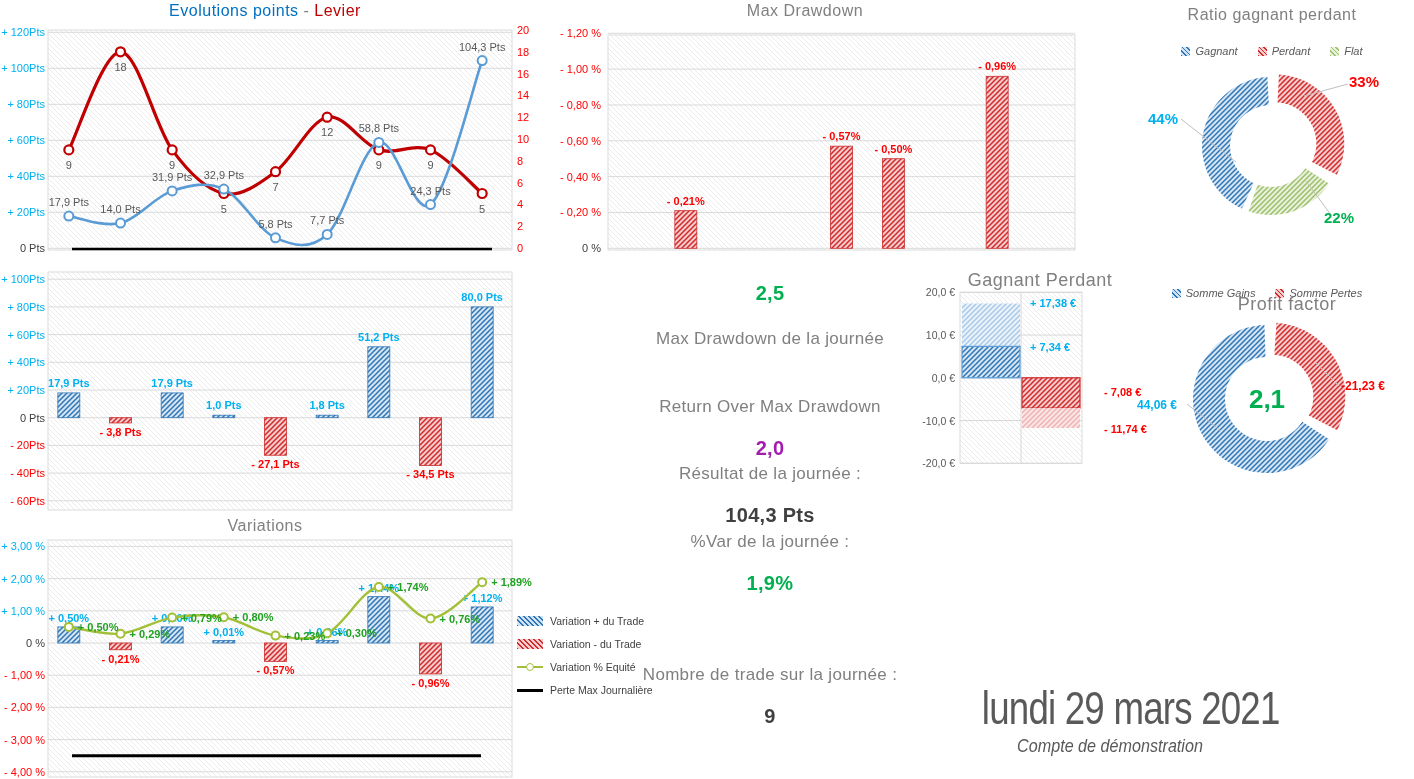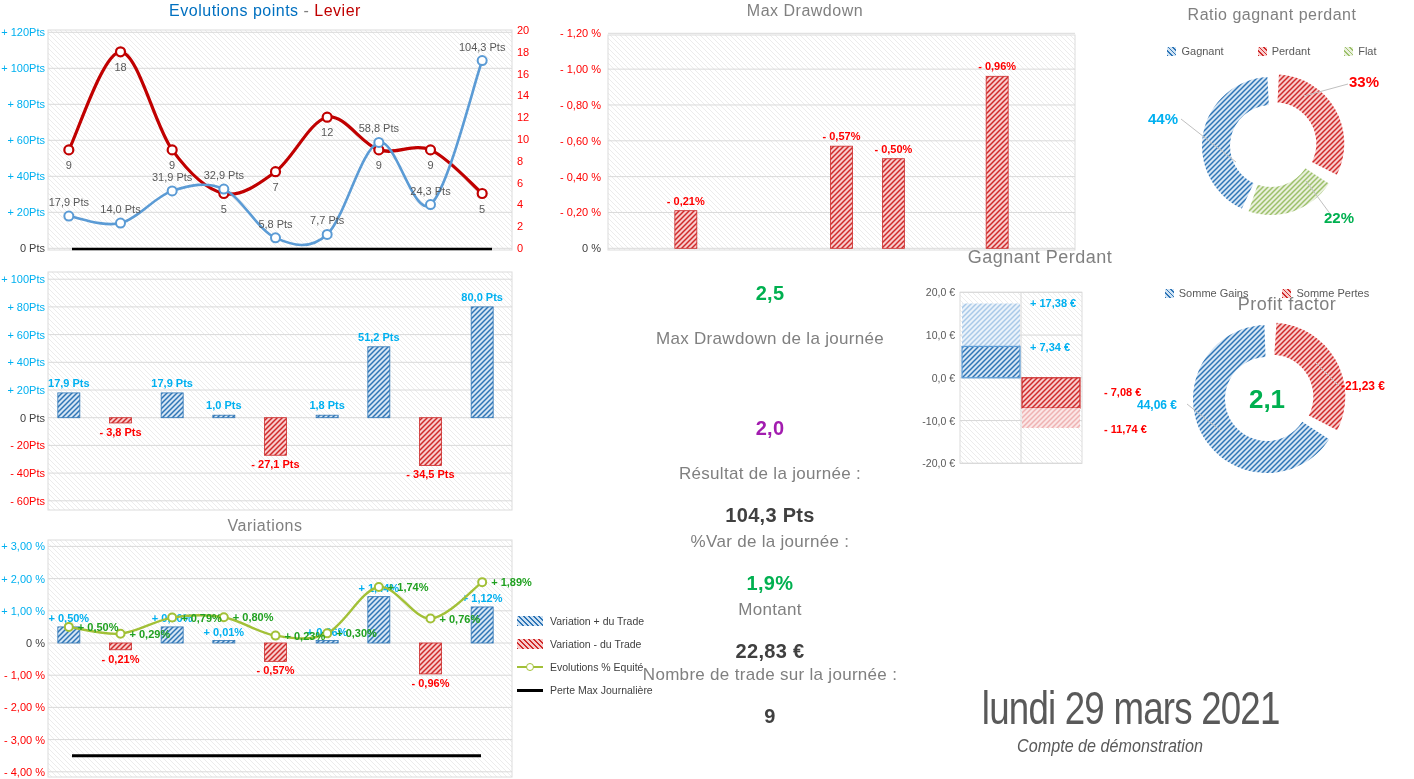--- a/index.html
+++ b/index.html
@@ -10,8 +10,8 @@
   .title .t-blue{color:#0070C0;}
   .title .t-sep{color:#7F7F7F;white-space:pre;}
   .title .t-red{color:#C00000;}
-  .legend-row{position:absolute;display:flex;justify-content:center;gap:34px;
-              font-size:11px;color:#595959;align-items:center;}
+  .legend-row{position:absolute;display:flex;justify-content:center;gap:20px;
+              font-size:11px;color:#595959;align-items:center;font-style:italic;}
   .legend-row .item{display:flex;align-items:center;gap:5px;}
   .sw{display:inline-block;width:9px;height:9px;}
   .sw-blue{background:repeating-linear-gradient(45deg,#2E75B6 0 1.2px,#cfe2f3 1.2px 3.2px);}

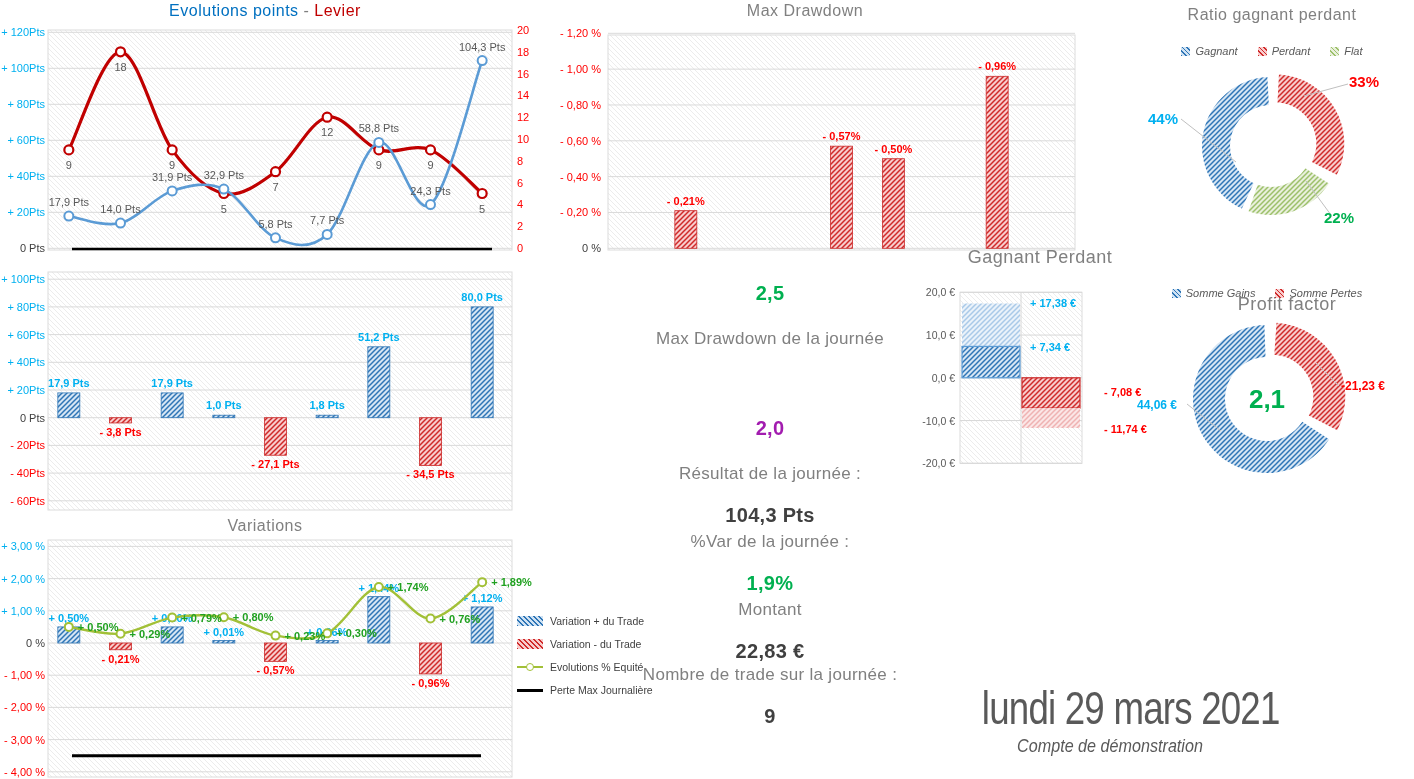--- a/index.html
+++ b/index.html
@@ -311,7 +311,7 @@
   </div>
   <div class="title" style="left:530px;top:2px;width:550px;">Max Drawdown</div>
   <div class="title" style="left:1130px;top:6px;width:284px;">Ratio gagnant perdant</div>
-  <div class="title" style="left:920px;top:247px;width:240px;font-size:18px;">Gagnant Perdant</div>
+  <div class="title" style="left:920px;top:270px;width:240px;font-size:18px;">Gagnant Perdant</div>
   <div class="title" style="left:1160px;top:258px;width:254px;font-size:18px;margin-top:36px;">Profit factor</div>
   <div class="title" style="left:0;top:517px;width:530px;">Variations</div>
 

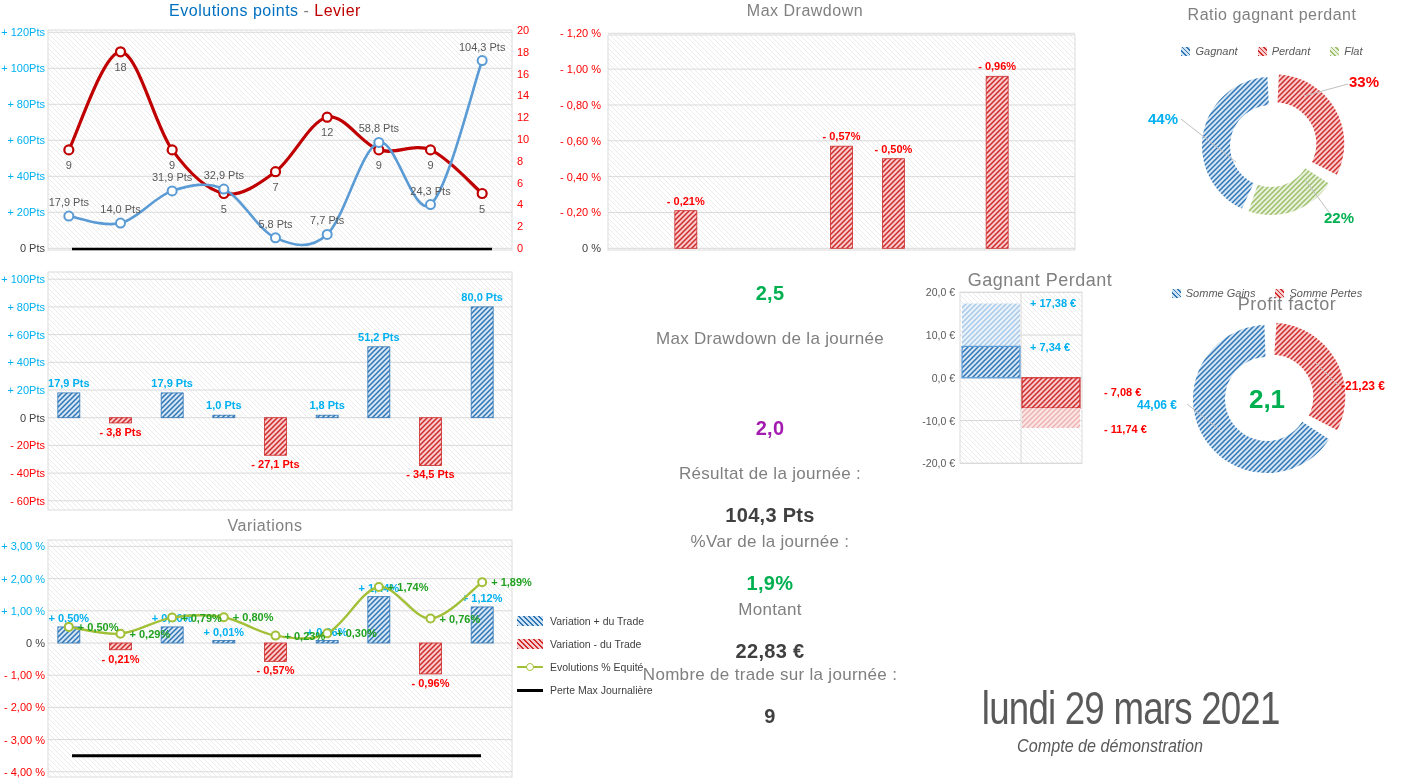--- a/index.html
+++ b/index.html
@@ -373,6 +373,7 @@
         <div class="lb">Max Drawdown de la journée</div>
       </div>
     <div class="stat" style="top:137px;">
+        <div class="lb">Return Over Max Drawdown</div>
         <div class="vl c-orange">2,0</div>
       </div>
     <div class="stat" style="top:204px;">

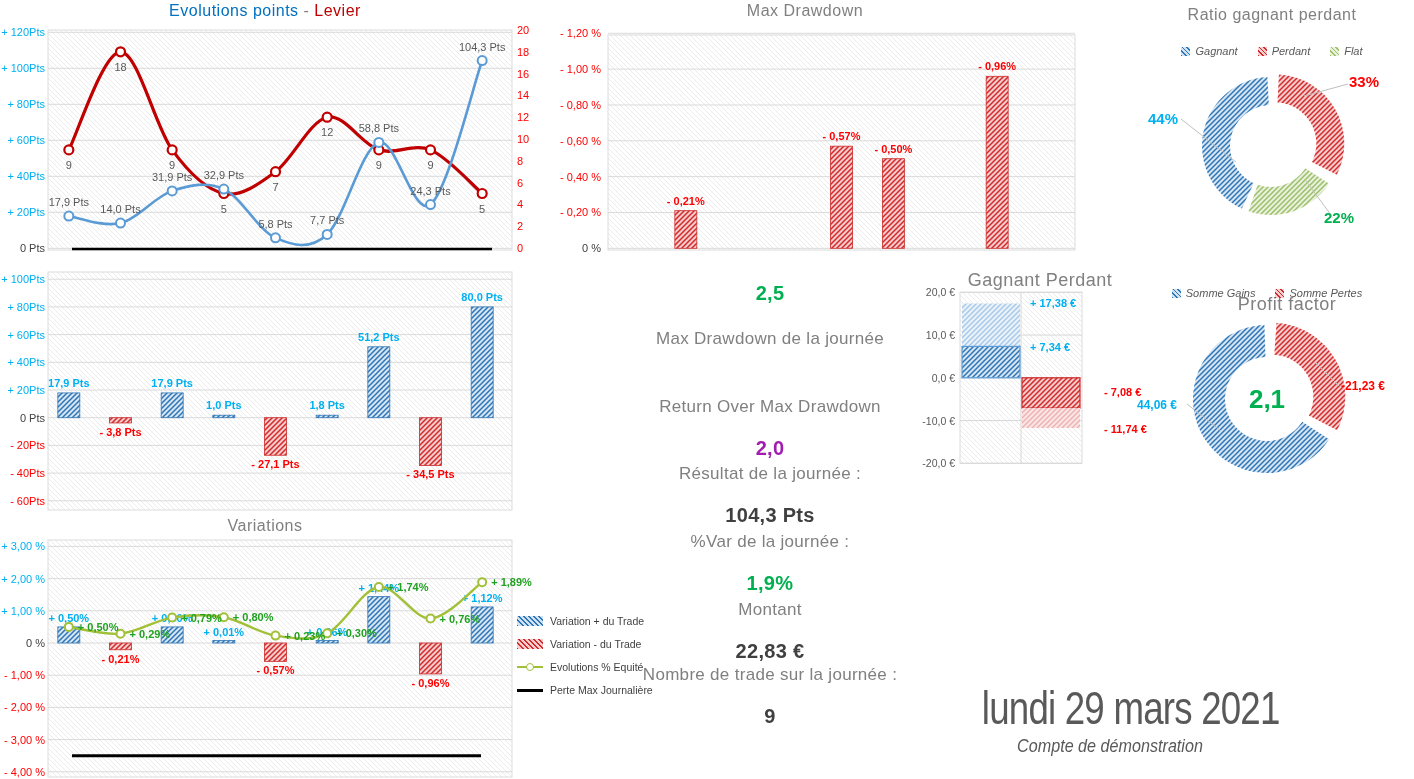--- a/index.html
+++ b/index.html
@@ -384,10 +384,6 @@
         <div class="lb">%Var de la journée :</div>
         <div class="vl c-green">1,9%</div>
       </div>
-    <div class="stat" style="top:340px;">
-        <div class="lb">Montant</div>
-        <div class="vl c-dark">22,83 €</div>
-      </div>
     <div class="stat" style="top:405px;">
         <div class="lb">Nombre de trade sur la journée :</div>
         <div class="vl c-dark">9</div>

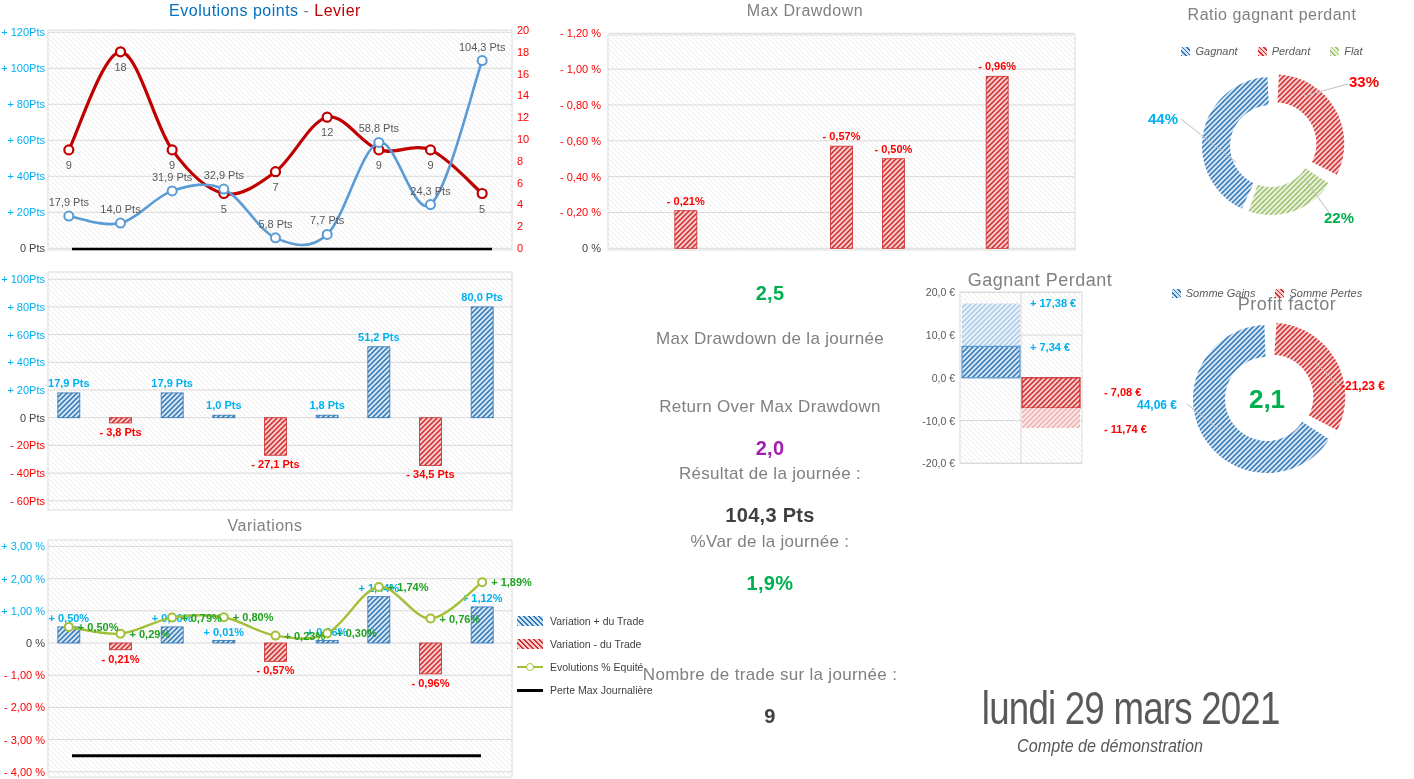--- a/index.html
+++ b/index.html
@@ -355,7 +355,7 @@
           <span class="bar"></span>
           <span class="dot"></span>
         </span>
-        <span>Evolutions % Equité</span>
+        <span>Variation % Equité</span>
       </div>
     <div class="vrow">
         <span class="swl swl-black">

